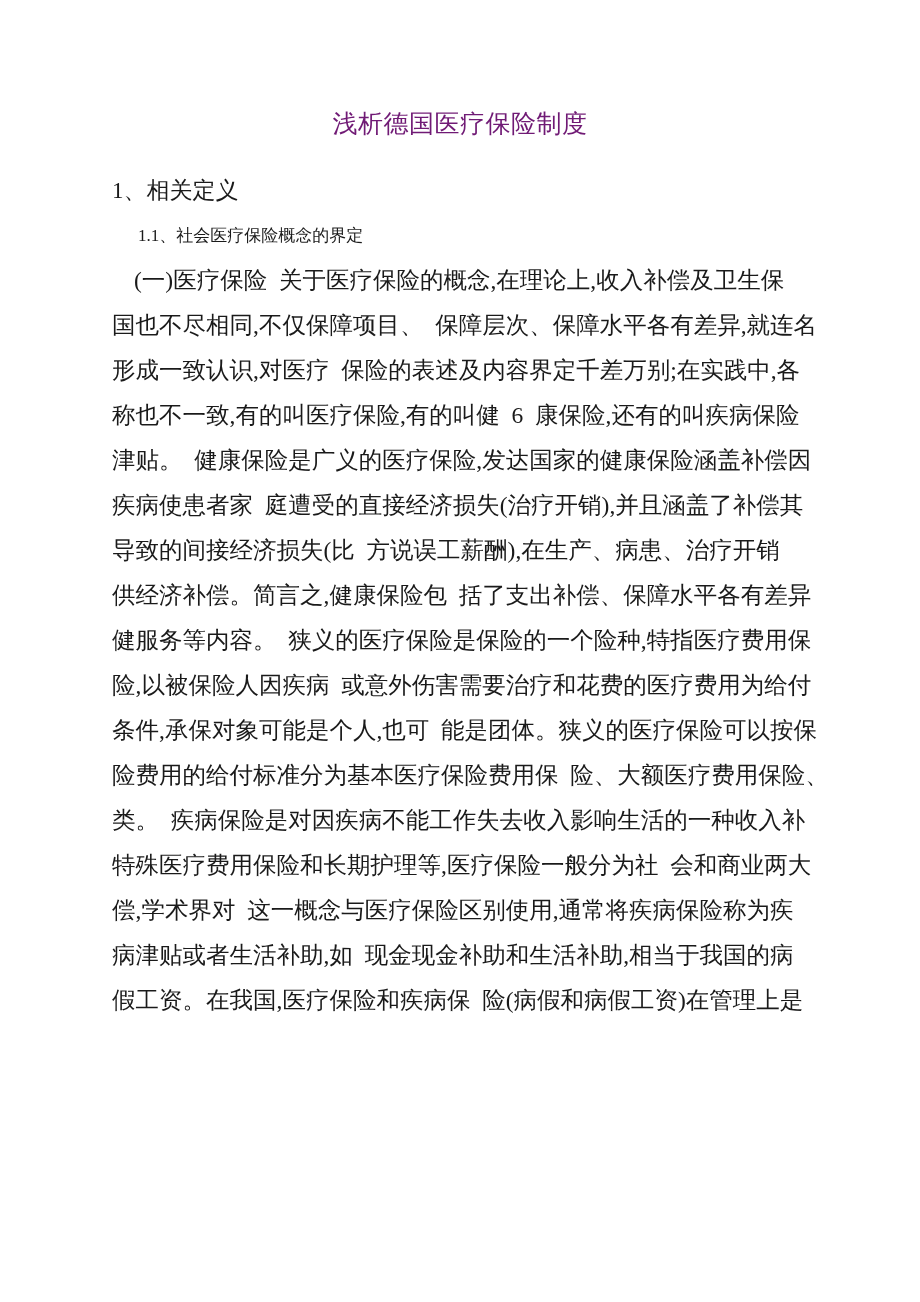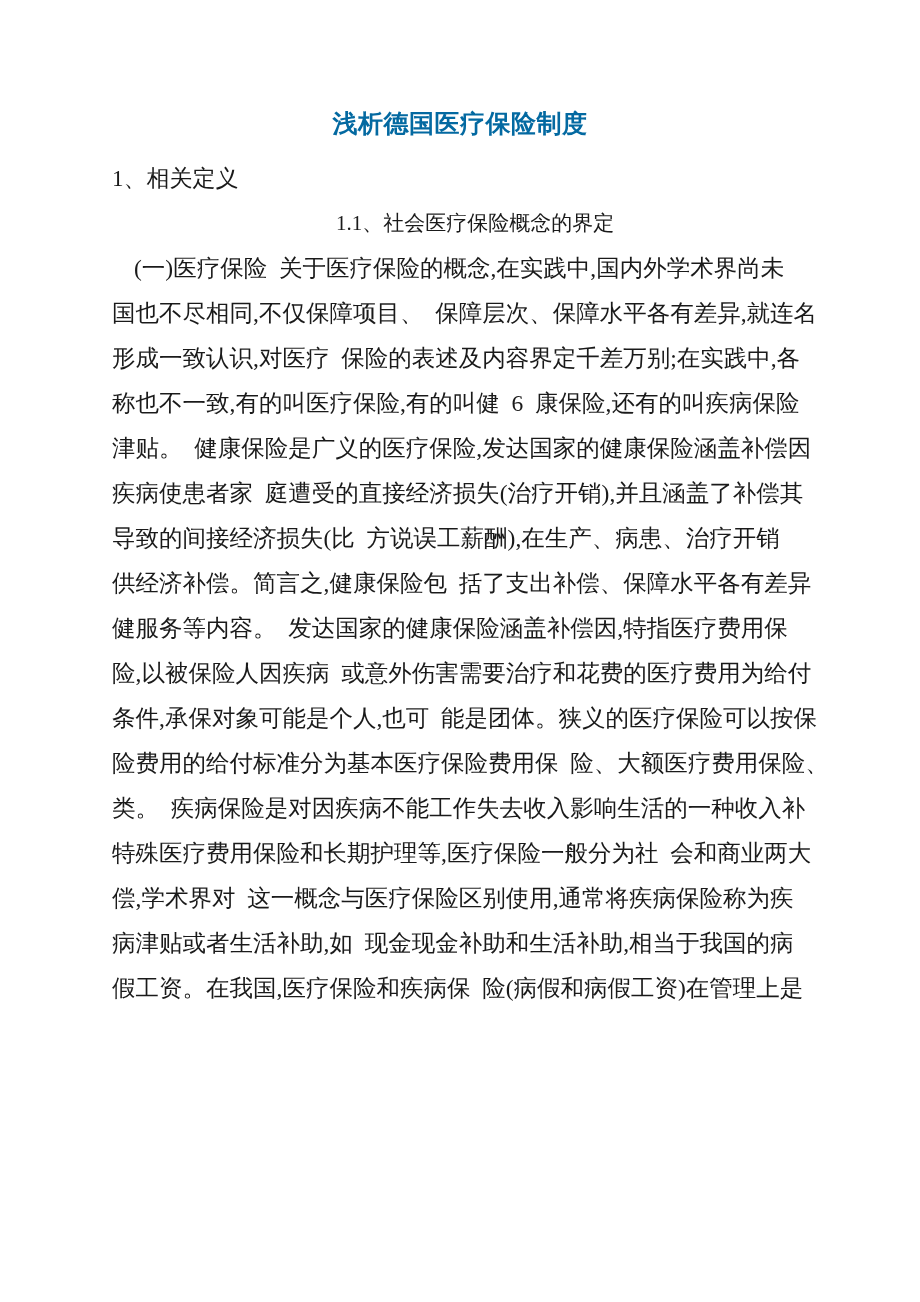--- a/index.html
+++ b/index.html
@@ -24,11 +24,11 @@
     width: 920px;
     text-align: center;
     font-family: "Liberation Sans", "DejaVu Sans", sans-serif;
-    font-weight: bold;
+    font-weight: normal;
     font-size: 25px;
     line-height: 34px;
     letter-spacing: 0.5px;
-    color: #0369a1;
+    color: #701a75;
   }
   .body-block {
     position: absolute;

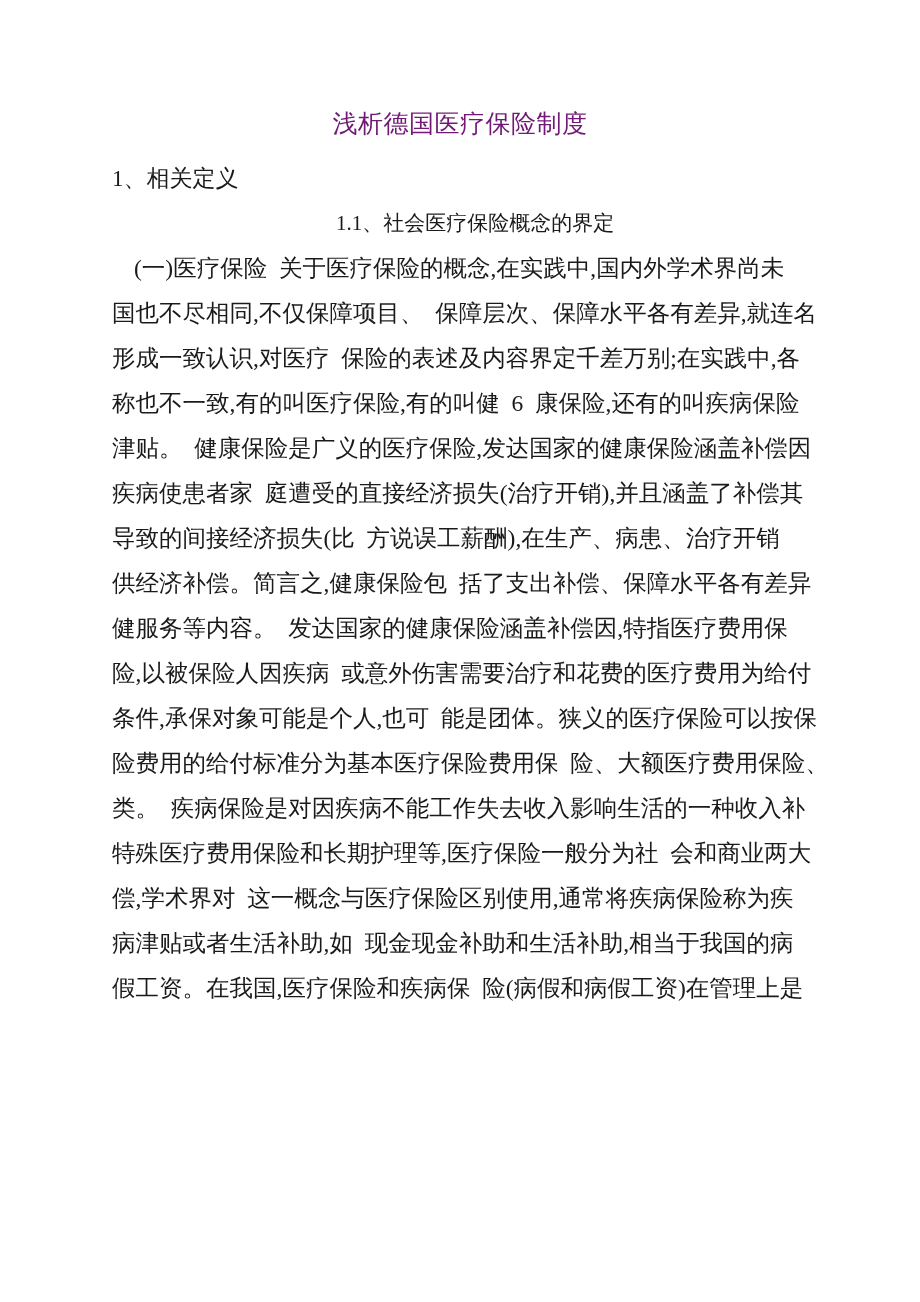--- a/index.html
+++ b/index.html
@@ -32,7 +32,7 @@
   }
   .body-block {
     position: absolute;
-    top: 156px;
+    top: 168px;
     left: 112px;
     width: 700px;
   }

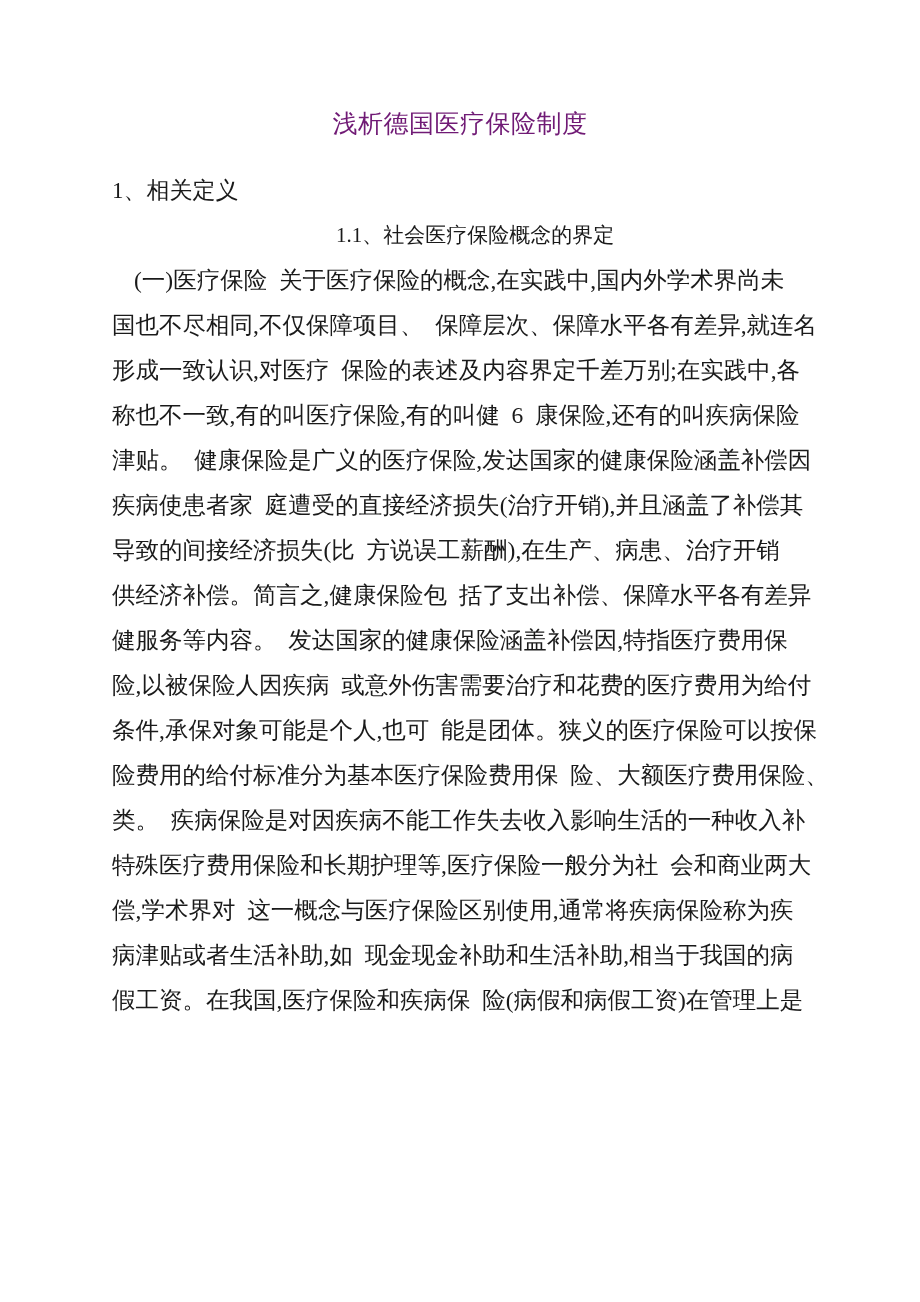--- a/index.html
+++ b/index.html
@@ -48,9 +48,8 @@
     font-size: 23px;
   }
   .heading-2 {
-    font-size: 21px;
+    font-size: 17px;
     padding-left: 26px;
-    text-align: center;
   }
   .first-indent {
     padding-left: 22px;

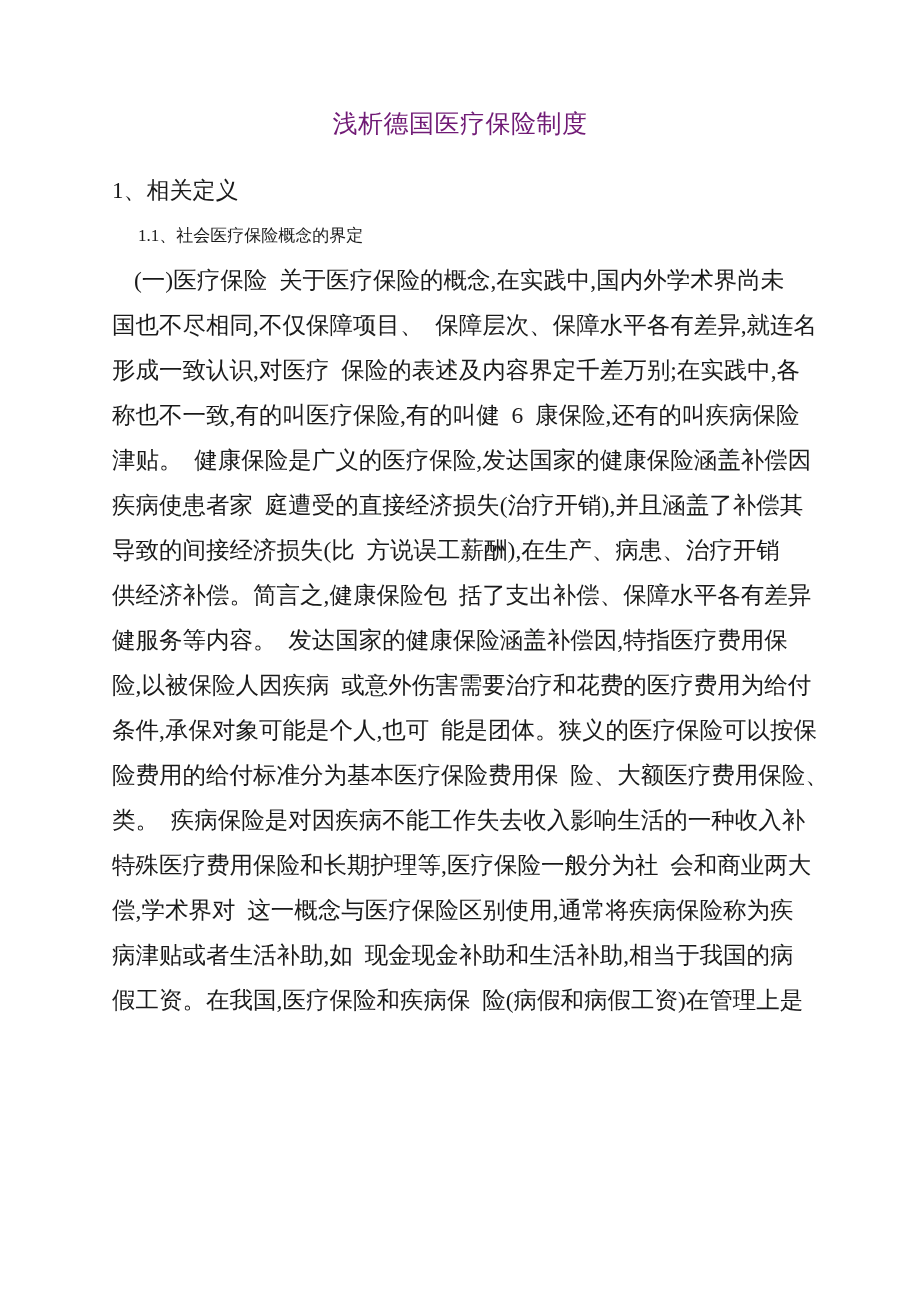--- a/index.html
+++ b/index.html
@@ -68,7 +68,7 @@
 
     <div class="line heading-2">1.1、社会医疗保险概念的界定</div>
 
-    <div class="line first-indent">(一)医疗保险  关于医疗保险的概念,在实践中,国内外学术界尚未</div>
+    <div class="line first-indent">(一)医疗保险  关于医疗保险的概念,在理论上,收入补偿及卫生保</div>
     <div class="line">国也不尽相同,不仅保障项目、  保障层次、保障水平各有差异,就连名</div>
     <div class="line">形成一致认识,对医疗  保险的表述及内容界定千差万别;在实践中,各</div>
     <div class="line">称也不一致,有的叫医疗保险,有的叫健  6  康保险,还有的叫疾病保险</div>

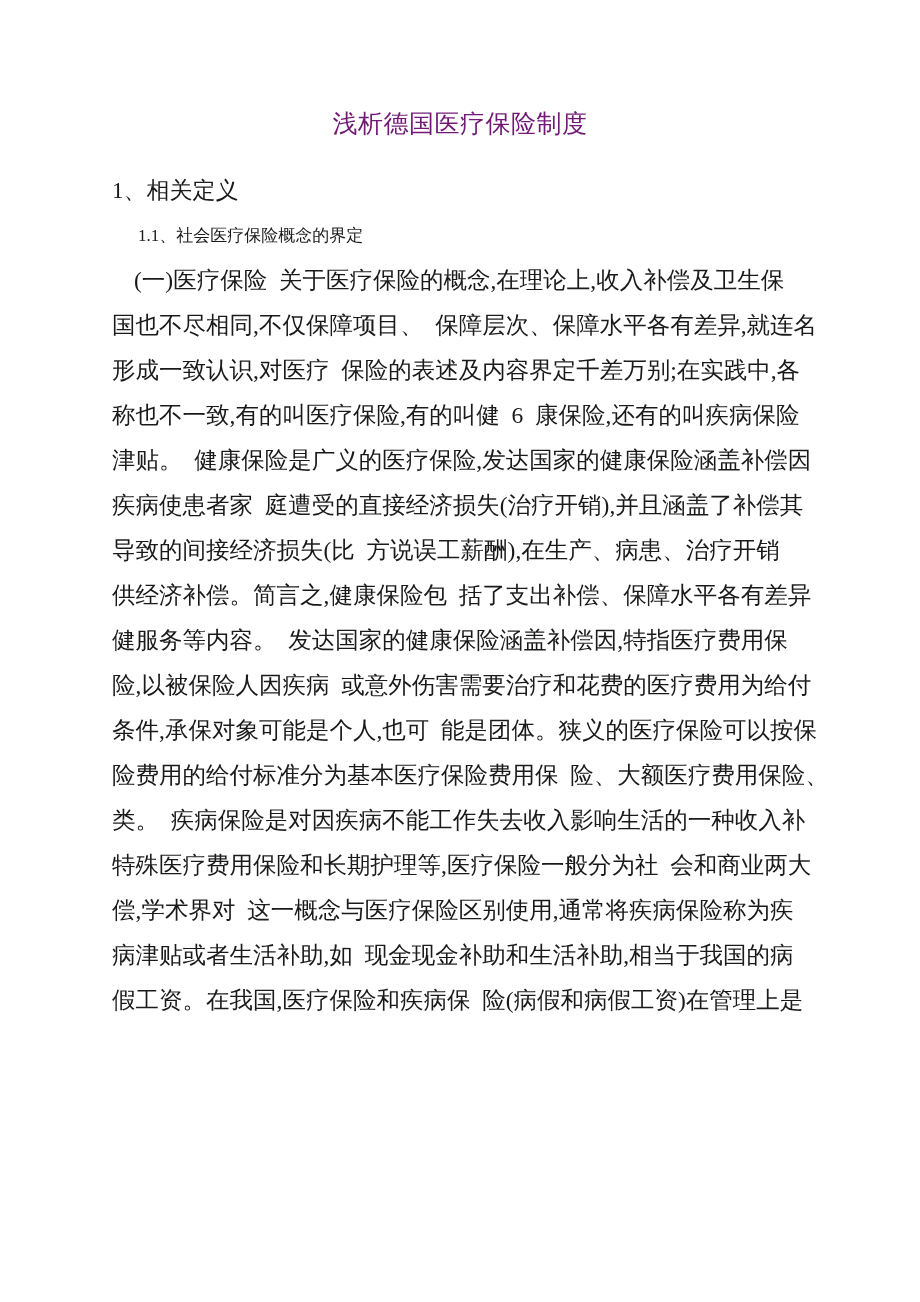--- a/index.html
+++ b/index.html
@@ -76,7 +76,7 @@
     <div class="line">疾病使患者家  庭遭受的直接经济损失(治疗开销),并且涵盖了补偿其</div>
     <div class="line">导致的间接经济损失(比  方说误工薪酬),在生产、病患、治疗开销</div>
     <div class="line">供经济补偿。简言之,健康保险包  括了支出补偿、保障水平各有差异</div>
-    <div class="line">健服务等内容。  发达国家的健康保险涵盖补偿因,特指医疗费用保</div>
+    <div class="line">健服务等内容。  狭义的医疗保险是保险的一个险种,特指医疗费用保</div>
     <div class="line">险,以被保险人因疾病  或意外伤害需要治疗和花费的医疗费用为给付</div>
     <div class="line">条件,承保对象可能是个人,也可  能是团体。狭义的医疗保险可以按保</div>
     <div class="line">险费用的给付标准分为基本医疗保险费用保  险、大额医疗费用保险、</div>

